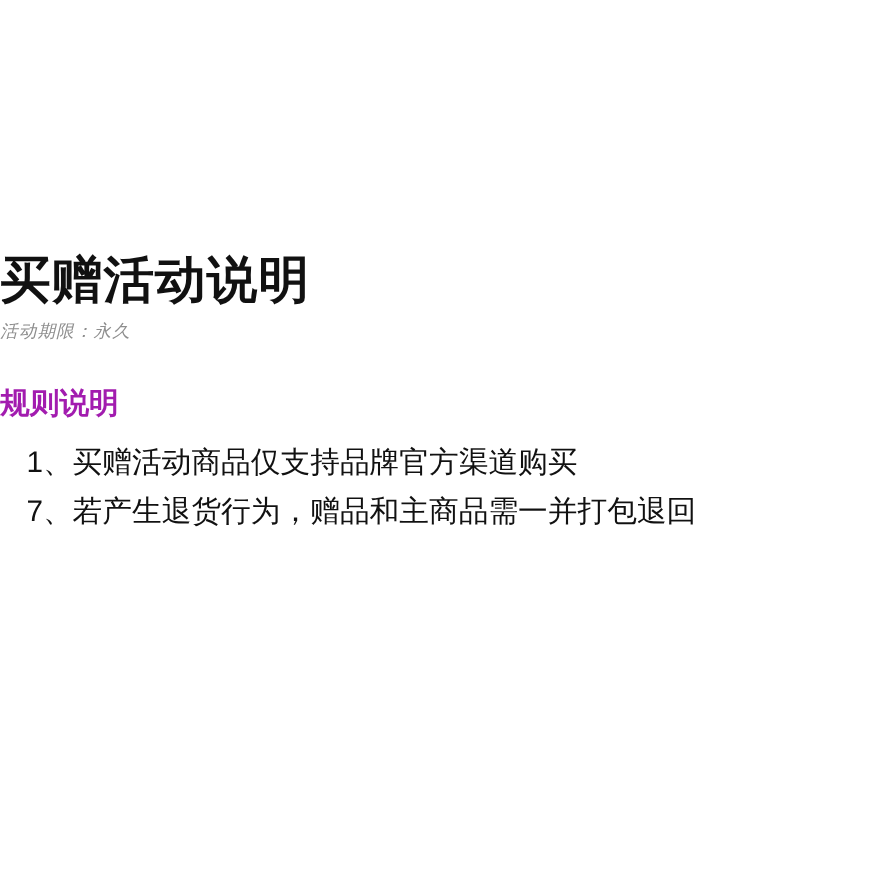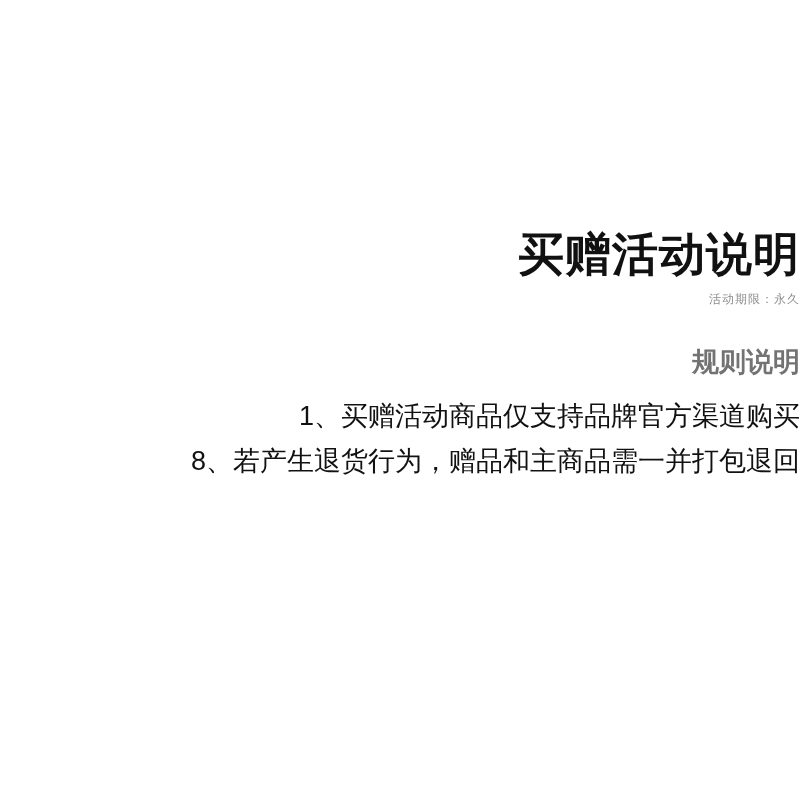--- a/index.html
+++ b/index.html
@@ -16,7 +16,7 @@
   .notice {
     width: 800px;
     padding-top: 228px;
-    text-align: right;
+    text-align: left;
     box-sizing: border-box;
   }
   .notice-title {

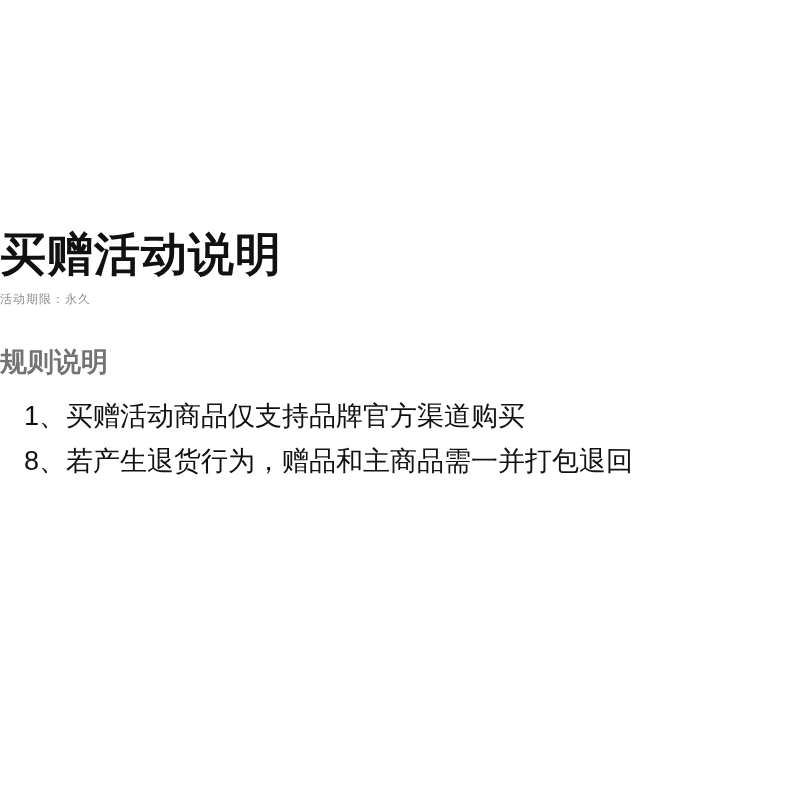--- a/index.html
+++ b/index.html
@@ -28,9 +28,10 @@
   }
   .notice-subtitle {
     margin-top: 10px;
-    font-size: 12px;
+    font-size: 16px;
     color: #8e8e8e;
     letter-spacing: 1px;
+    font-style: italic;
   }
   .rules-heading {
     margin-top: 36px;

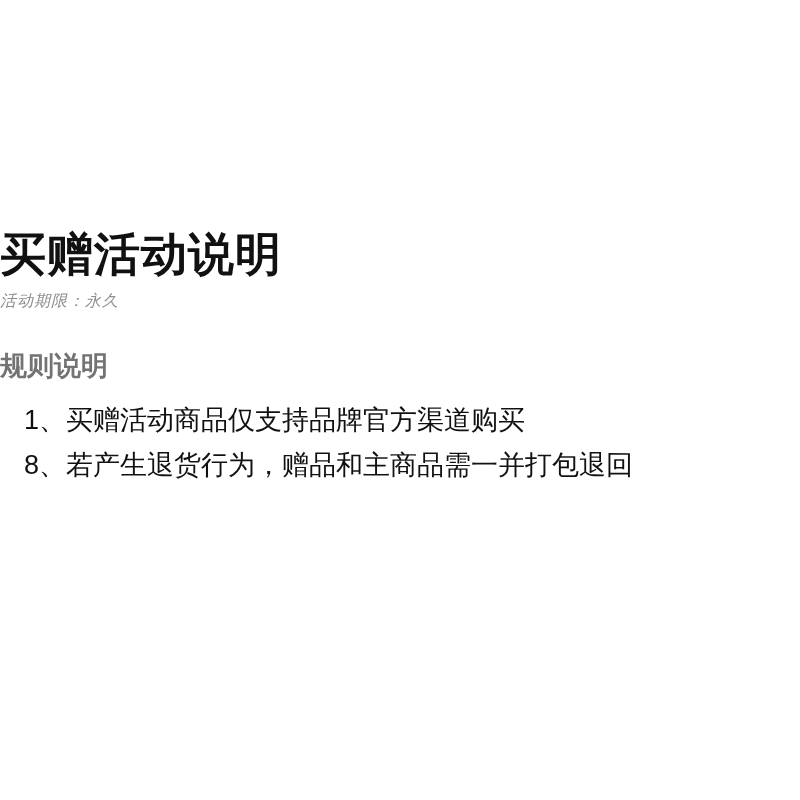--- a/index.html
+++ b/index.html
@@ -37,7 +37,7 @@
     margin-top: 36px;
     font-size: 27px;
     font-weight: 700;
-    color: #737373;
+    color: #a21caf;
   }
   .rules-list {
     margin-top: 14px;

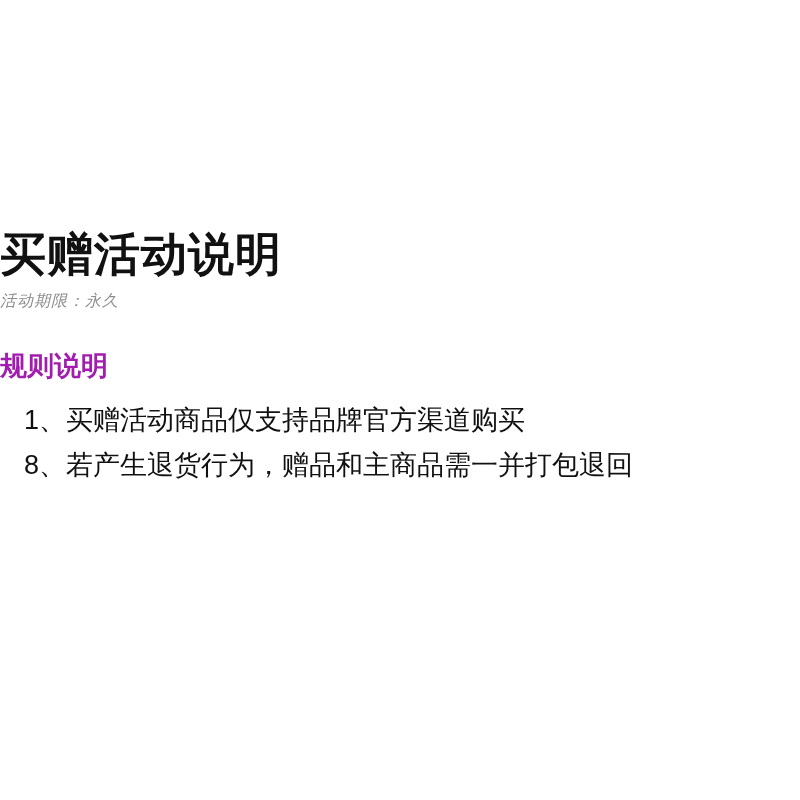--- a/index.html
+++ b/index.html
@@ -62,7 +62,7 @@
 
   <div class="rules-list">
     <div class="rule-line">1、买赠活动商品仅支持品牌官方渠道购买</div>
-    <div class="rule-line">8、若产生退货行为，赠品和主商品需一并打包退回</div>
+    <div class="rule-line">7、若产生退货行为，赠品和主商品需一并打包退回</div>
   </div>
 </div>
 

